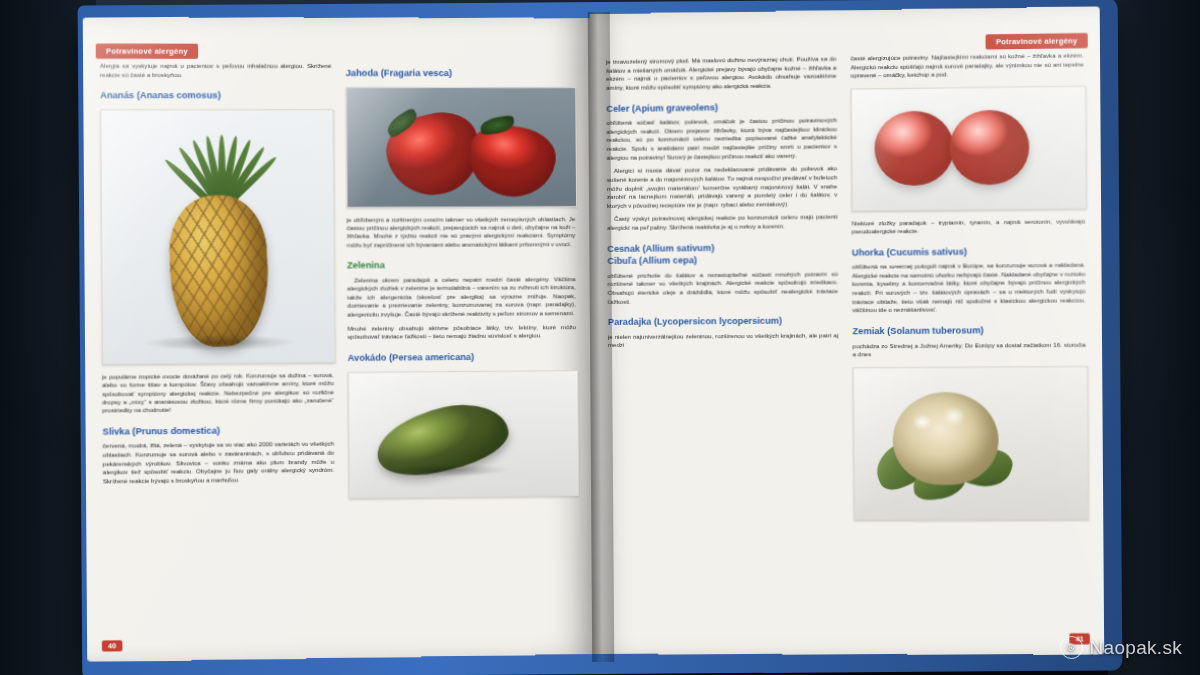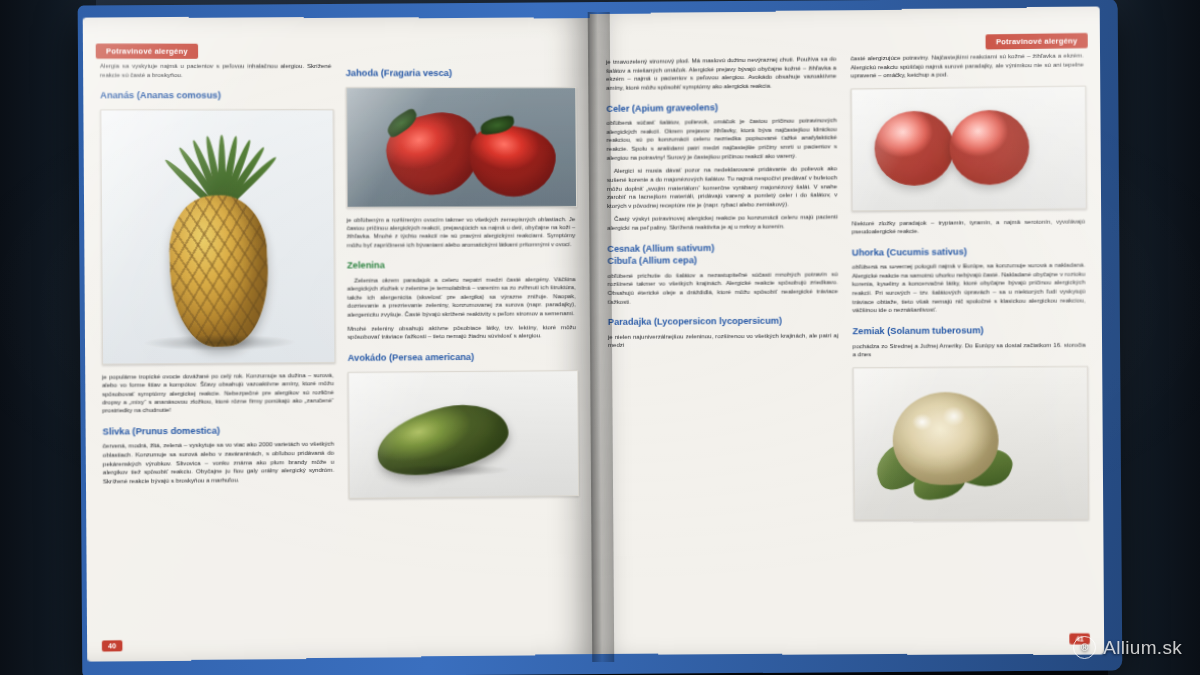--- a/index.html
+++ b/index.html
@@ -371,7 +371,7 @@
 
   <div class="watermark">
     <span class="wm-badge">®</span>
-    <span>Allium.sk</span>
+    <span>Naopak.sk</span>
   </div>
 </div>
 

